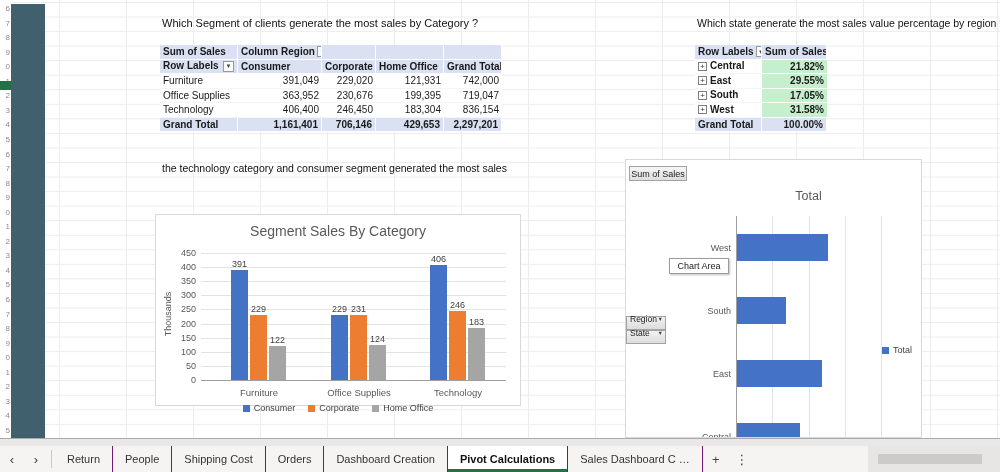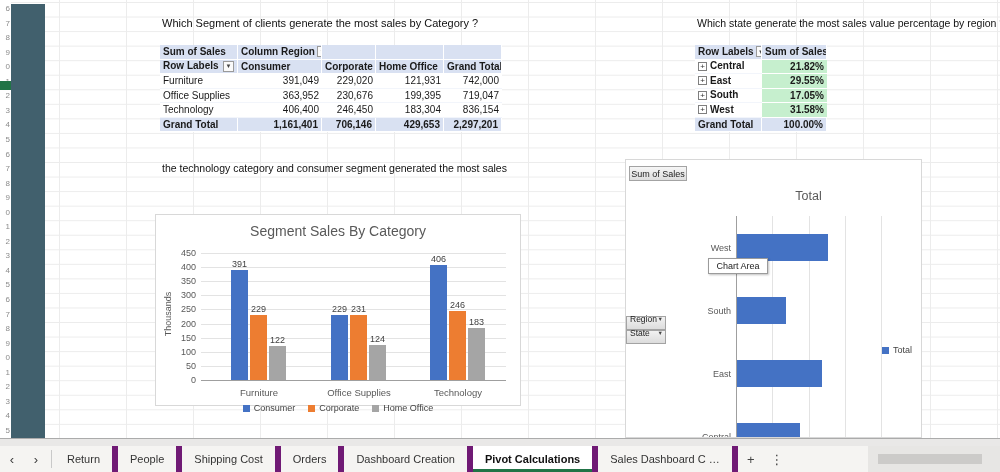--- a/index.html
+++ b/index.html
@@ -72,7 +72,7 @@
               display:flex; align-items:center; justify-content:center; z-index:3; }
   .tooltip { position:absolute; left:43px; top:98px; width:60px; height:16px; background:#fff;
              border:1px solid #9b9b9b; box-shadow:1px 1px 2px rgba(0,0,0,.25); font-size:9px; color:#222;
-             display:flex; align-items:center; justify-content:center; z-index:5;margin-left:39px; }
+             display:flex; align-items:center; justify-content:center; z-index:5; }
   .filterbtn { position:absolute; left:0; width:40px; height:14px; background:linear-gradient(#f2f2f2,#dcdcdc);
                border:1px solid #a3a3a3; font-size:8.5px; color:#222; display:flex; align-items:center;
                justify-content:space-between; padding:0 2px 8px 3px; z-index:3; }

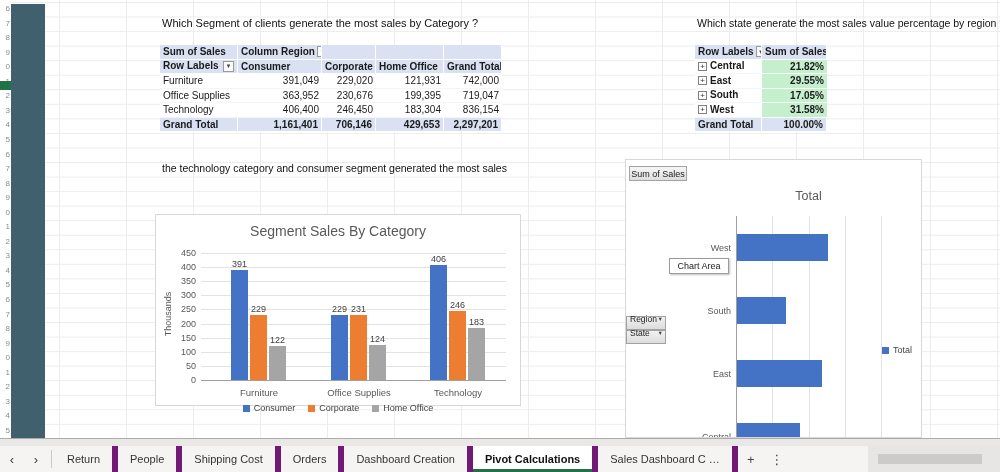--- a/index.html
+++ b/index.html
@@ -88,7 +88,7 @@
   .tabsep { width:1px; background:#c9c9c9; margin:4px 3px; }
   .tabs { display:flex; }
   .tab { padding:0 12px; display:flex; align-items:center; font-size:11px; color:#333;
-         border-right:6px solid #701a75; white-space:nowrap; }
+         border-right:1px solid #701a75; white-space:nowrap; }
   .tab.active { background:#fff; font-weight:bold; color:#111; box-shadow:inset 0 -3px 0 var(--accent,#217346); }
   .tabbtn { width:26px; display:flex; align-items:center; justify-content:center; font-size:13px; color:#444; }
   .tabcorner { position:absolute; right:0; top:446px; width:132px; height:26px; background:#e7e6e4; z-index:8; }

